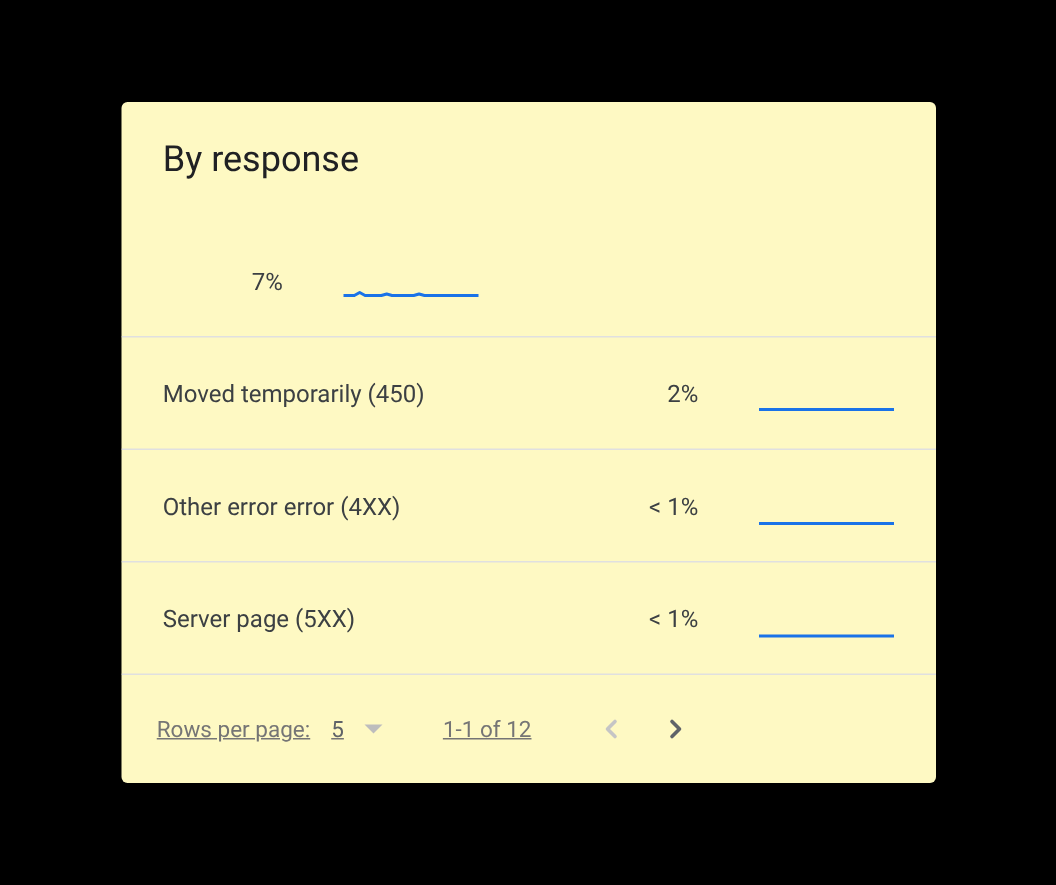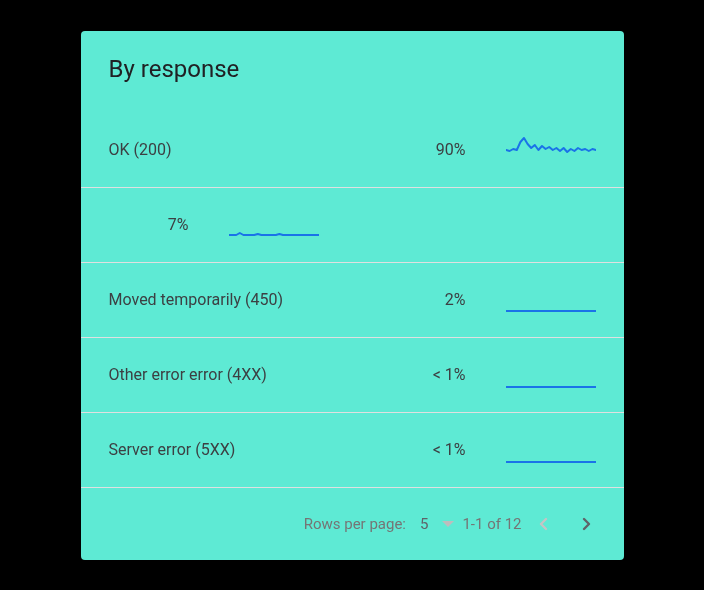--- a/index.html
+++ b/index.html
@@ -19,7 +19,7 @@
   }
   .card {
     width: 543px;
-    background: #5eead4;
+    background: #fef9c3;
     border-radius: 4px;
     box-shadow: 0 2px 6px rgba(0,0,0,0.4);
     overflow: hidden;

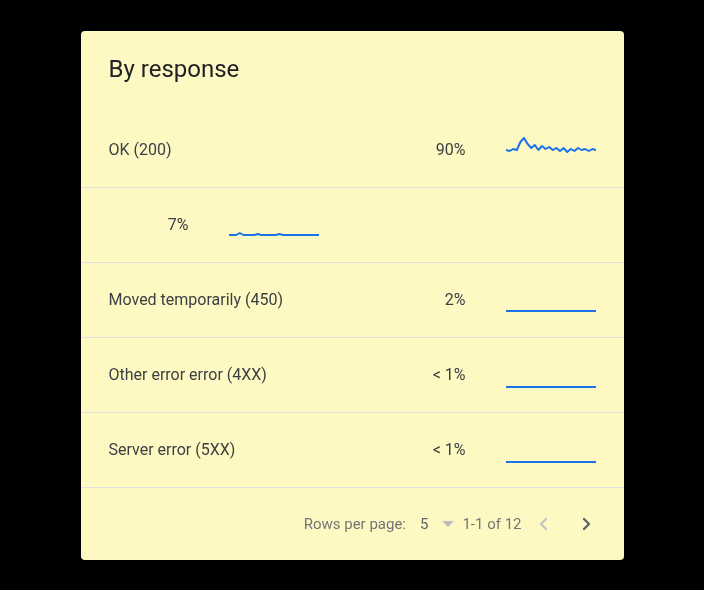--- a/index.html
+++ b/index.html
@@ -123,15 +123,6 @@
 
     <div class="rows">
 
-      <div class="row">
-        <div class="row-label">OK (200)</div>
-        <div class="row-value">90%</div>
-        <div class="spark">
-          <svg viewBox="0 0 90 28">
-              <polyline points="0.0,14 3.6,15 7.2,13 10.8,14 14.4,6 18.0,2 21.6,8 25.2,12 28.8,9 32.4,14 36.0,10 39.6,13 43.2,11 46.8,14 50.4,12 54.0,15 57.6,12 61.2,16 64.8,13 68.4,15 72.0,12 75.6,14 79.2,13 82.8,15 86.4,13 90.0,14" stroke="#1a73e8"></polyline>
-            </svg>
-        </div>
-      </div>
 
       <div class="row">
         <div class="row-value">7%</div>

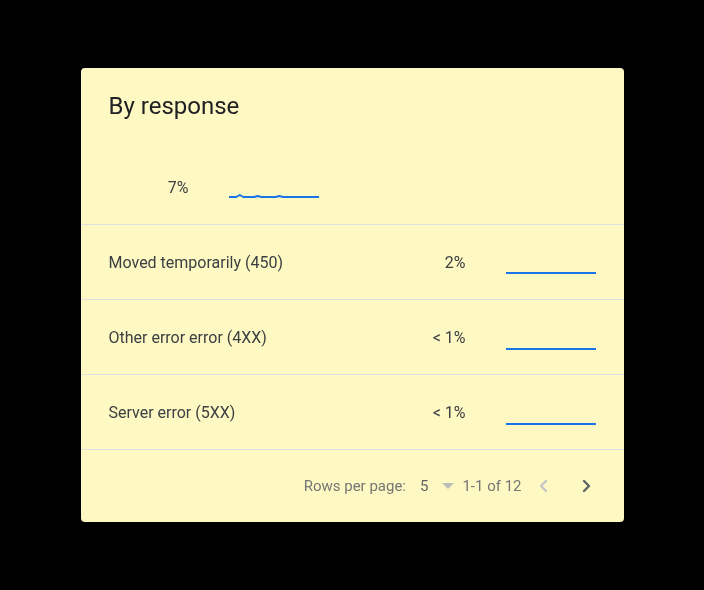--- a/index.html
+++ b/index.html
@@ -154,7 +154,7 @@
       </div>
 
       <div class="row">
-        <div class="row-label">Server error (5XX)</div>
+        <div class="row-label">Server page (5XX)</div>
         <div class="row-value">&lt; 1%</div>
         <div class="spark">
           <svg viewBox="0 0 90 28">

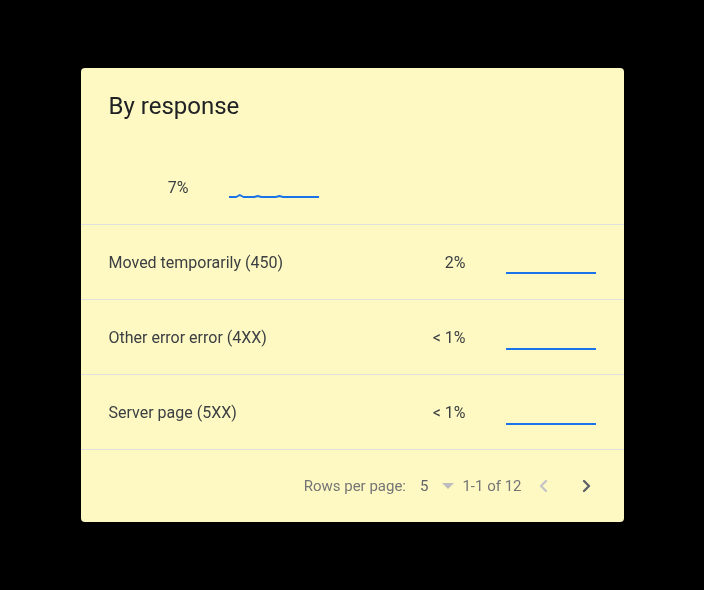--- a/index.html
+++ b/index.html
@@ -71,12 +71,12 @@
   .pager {
     display: flex;
     align-items: center;
-    justify-content: flex-end;
     height: 72px;
     padding: 0 24px;
-    gap: 8px;
+    gap: 40px;
     color: #757575;
     font-size: 15px;
+    text-decoration: underline;
   }
   .pager-segment {
     display: flex;

